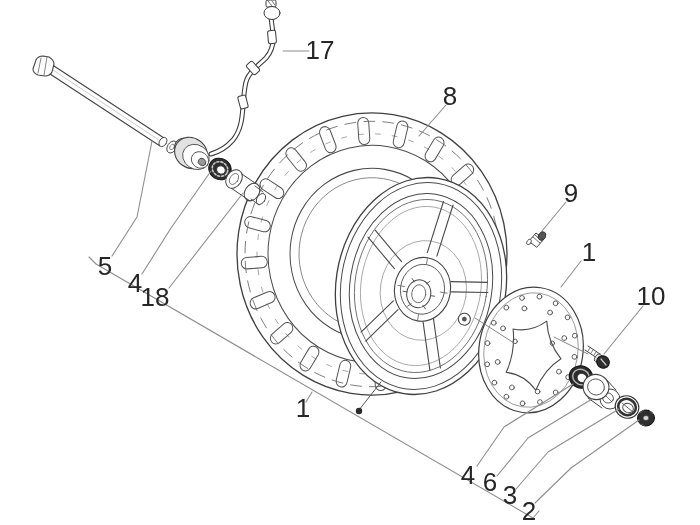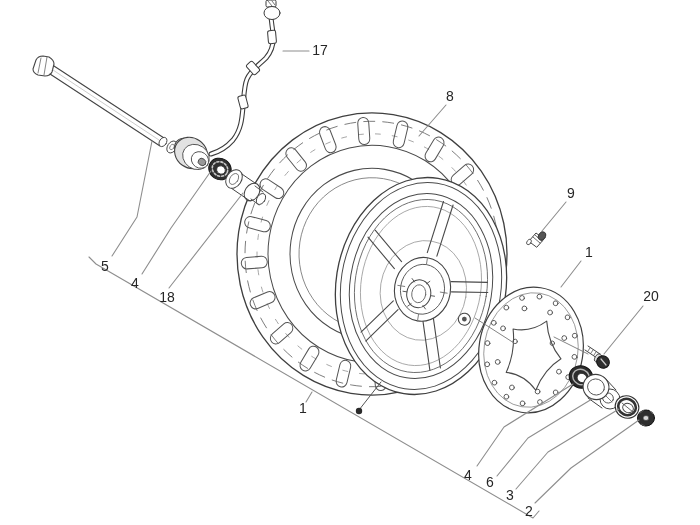--- a/index.html
+++ b/index.html
@@ -6,7 +6,7 @@
   .stage{position:relative;width:700px;height:525px;background:#ffffff;overflow:hidden;
          font-family:"Liberation Sans", sans-serif;}
   .stage svg{position:absolute;left:0;top:0;}
-  .callout{position:absolute;transform:translate(-50%,-50%);font-size:14px;font-weight:400;
+  .callout{position:absolute;transform:translate(-50%,-50%);font-size:26px;font-weight:400;
            color:#262626;letter-spacing:0;line-height:1;user-select:none;}
 </style>
 </head>

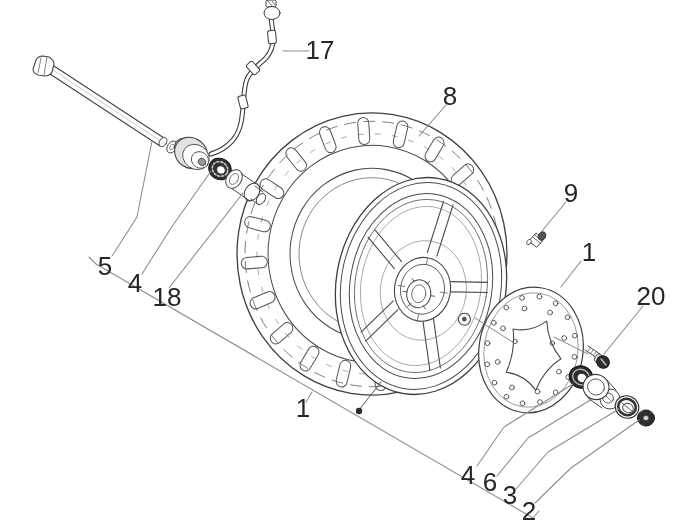--- a/index.html
+++ b/index.html
@@ -232,7 +232,7 @@
 <div class="callout" style="left:651px;top:296px">20</div>
 <div class="callout" style="left:105px;top:266px">5</div>
 <div class="callout" style="left:135px;top:283px">4</div>
-<div class="callout" style="left:167px;top:297px">18</div>
+<div class="callout" style="left:155px;top:297px">18</div>
 <div class="callout" style="left:303px;top:408px">1</div>
 <div class="callout" style="left:468px;top:475px">4</div>
 <div class="callout" style="left:490px;top:482px">6</div>

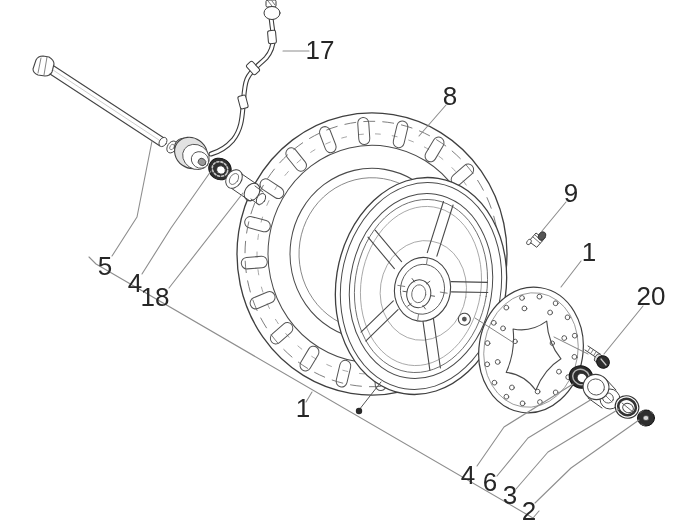--- a/index.html
+++ b/index.html
@@ -229,7 +229,7 @@
 <div class="callout" style="left:450px;top:96px">8</div>
 <div class="callout" style="left:571px;top:193px">9</div>
 <div class="callout" style="left:589px;top:252px">1</div>
-<div class="callout" style="left:651px;top:296px">20</div>
+<div class="callout" style="left:651px;top:296px">10</div>
 <div class="callout" style="left:105px;top:266px">5</div>
 <div class="callout" style="left:135px;top:283px">4</div>
 <div class="callout" style="left:155px;top:297px">18</div>

